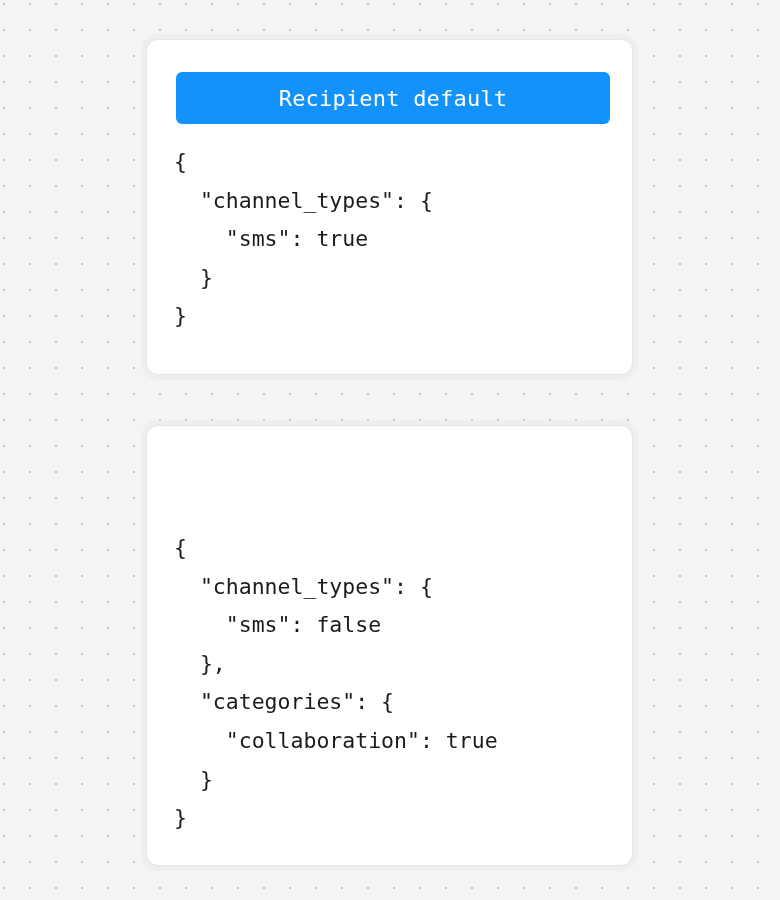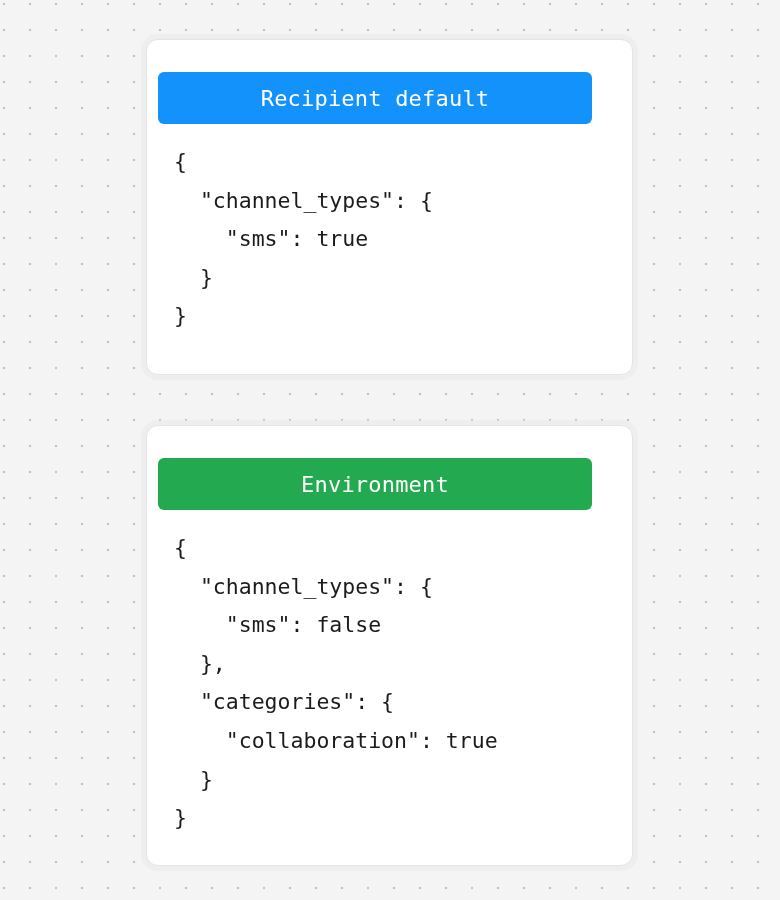--- a/index.html
+++ b/index.html
@@ -50,7 +50,7 @@
 
   .card-header {
     position: absolute;
-    left: 11px;
+    left: 29px;
     top: 32px;
     width: 434px;
     height: 52px;

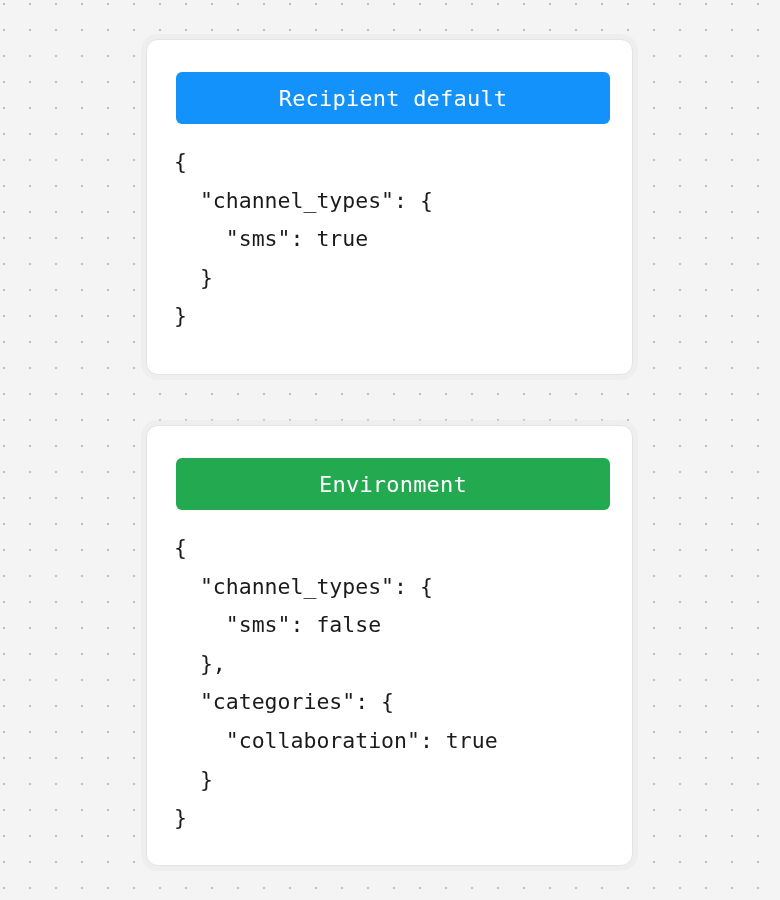--- a/index.html
+++ b/index.html
@@ -105,9 +105,6 @@
   </div>
 
   <div class="card card--environment">
-    <div class="card-header green">
-      <span>Environment</span>
-    </div>
     <pre class="json-body">{
   "channel_types": {
     "sms": false

